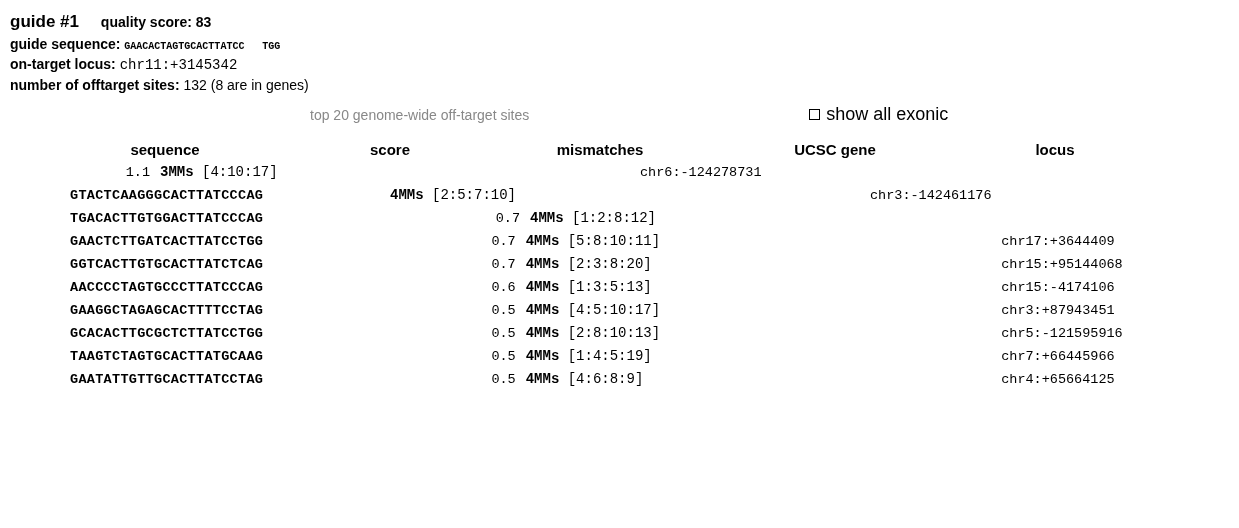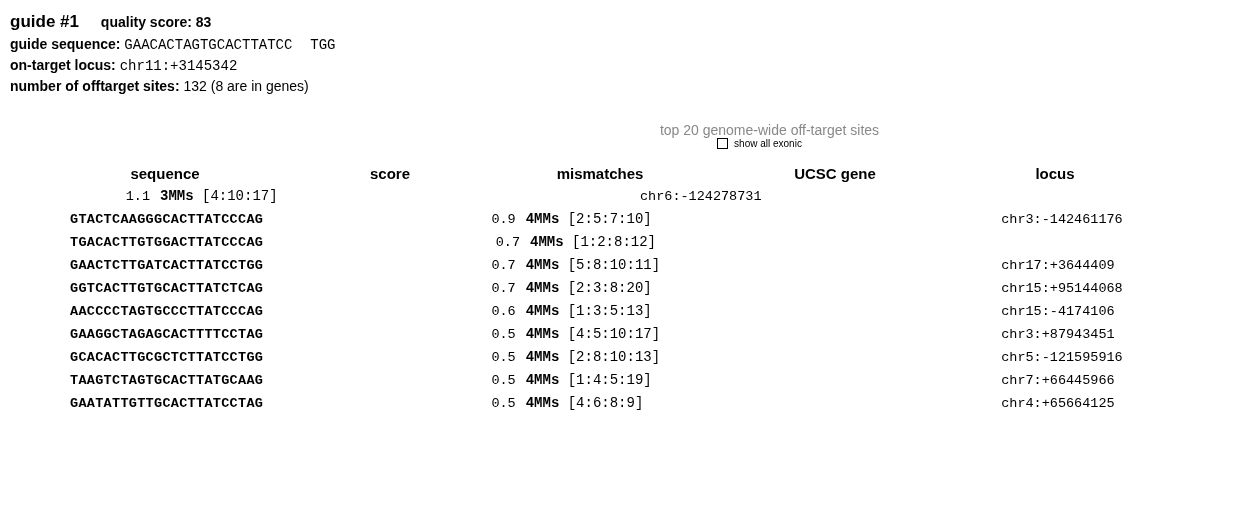--- a/index.html
+++ b/index.html
@@ -43,8 +43,8 @@
   }
   .mono-bold {
     font-family: "Courier New", Courier, monospace;
-    font-weight: 400;
-    font-size: 14px;
+    font-weight: 700;
+    font-size: 10px;
   }
   .subheader-row {
     display: flex;

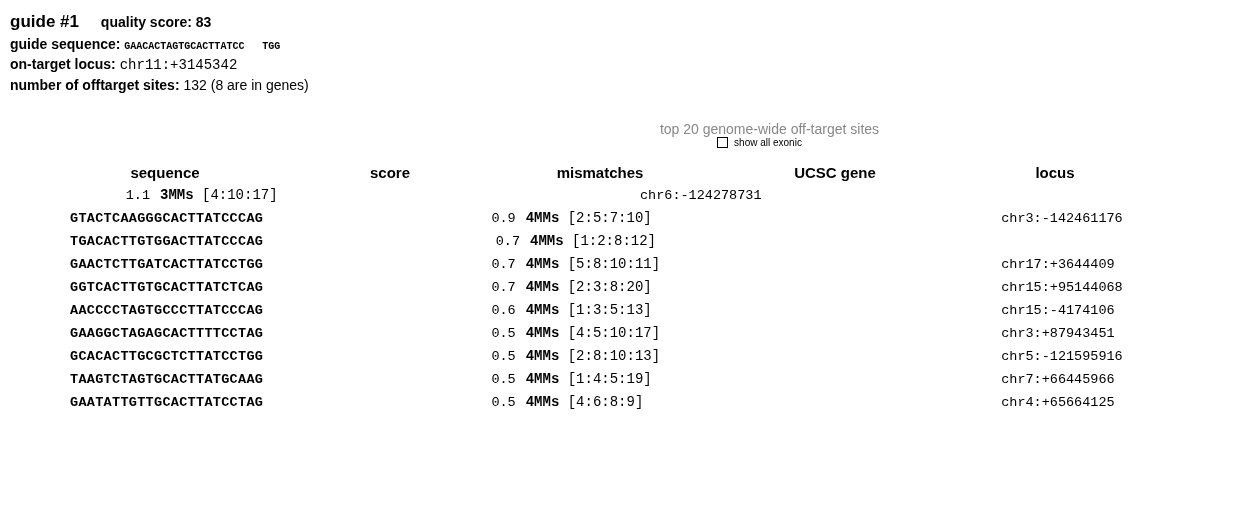--- a/index.html
+++ b/index.html
@@ -48,10 +48,9 @@
   }
   .subheader-row {
     display: flex;
-    margin-top: 28px;
+    margin-top: 11px;
     margin-bottom: 14px;
     align-items: center;
-    flex-direction: column;
   }
   .subheader-caption {
     color: #888;

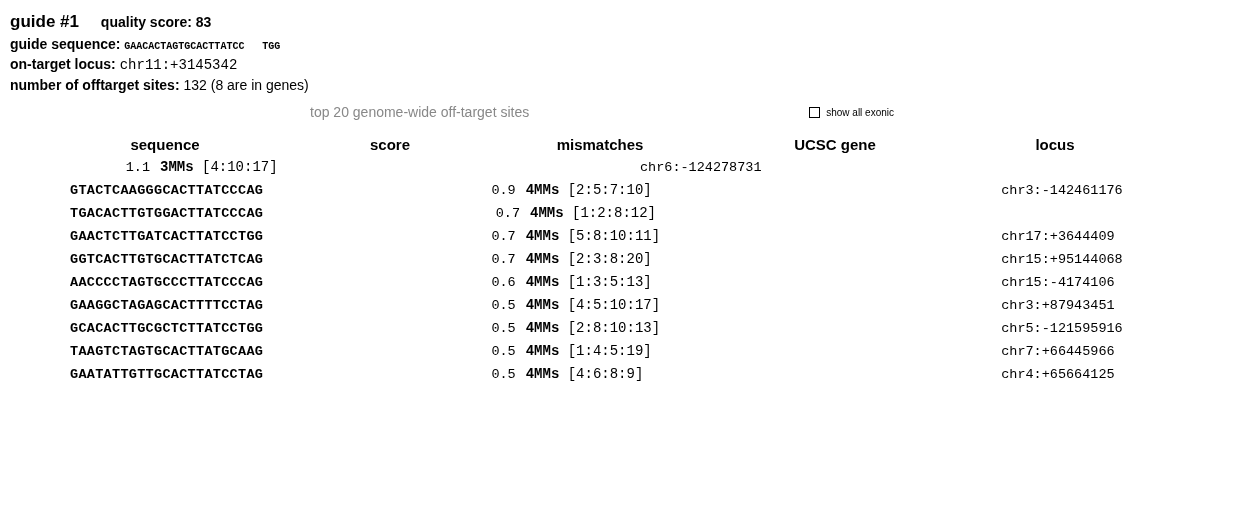--- a/index.html
+++ b/index.html
@@ -63,7 +63,7 @@
     align-items: center;
     gap: 6px;
     font-weight: 400;
-    font-size: 10px;
+    font-size: 18px;
   }
   .checkbox {
     width: 11px;

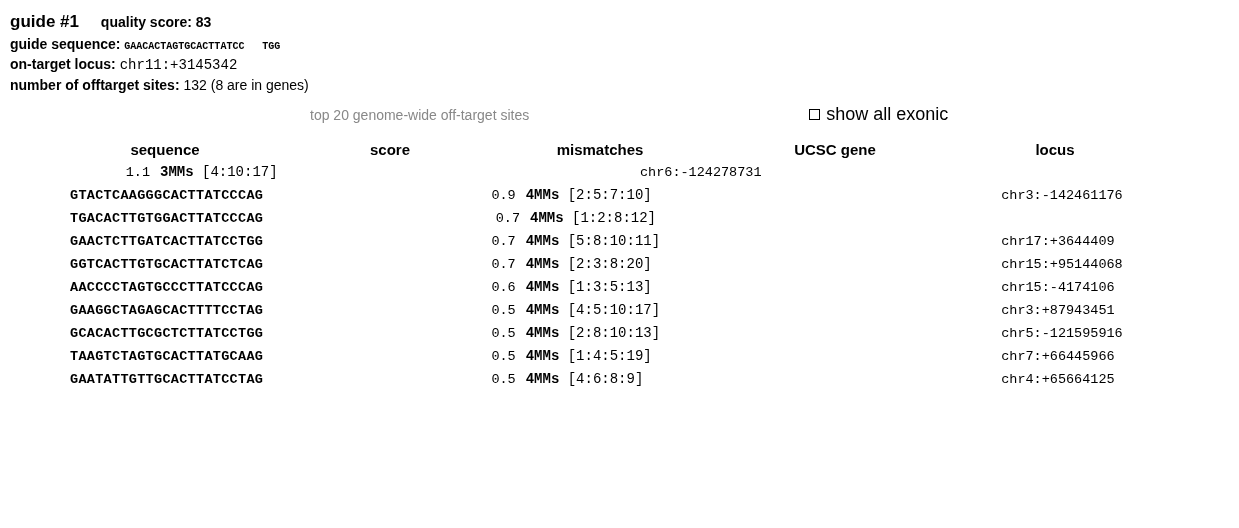--- a/index.html
+++ b/index.html
@@ -170,7 +170,6 @@
         </div>
         <div class="row">
           <div class="col-seq cell-seq">GTACTCAAGGGCACTTATCCCAG</div>
-          <div class="col-score cell-score">0.9</div>
           <div class="col-mm cell-mm"><span class="mm-prefix">4MMs</span><span> [2:5:7:10]</span></div>
           <div class="col-gene"></div>
           <div class="col-locus cell-locus">chr3:-142461176</div>

